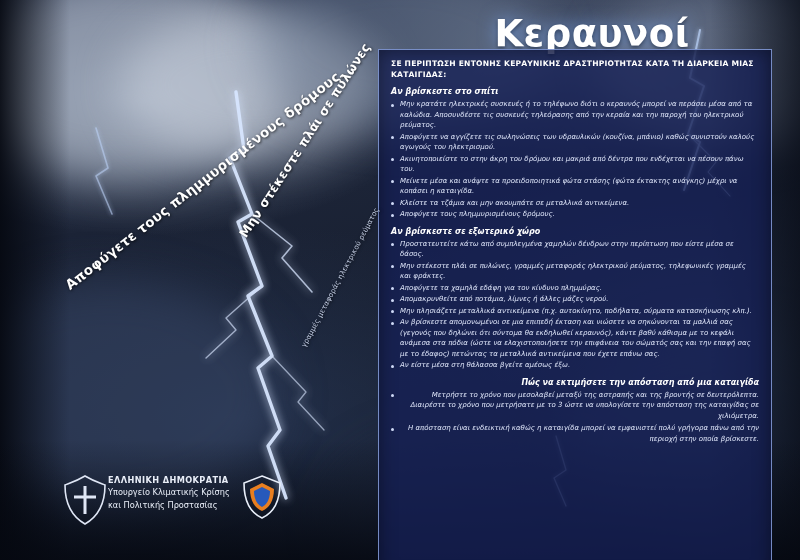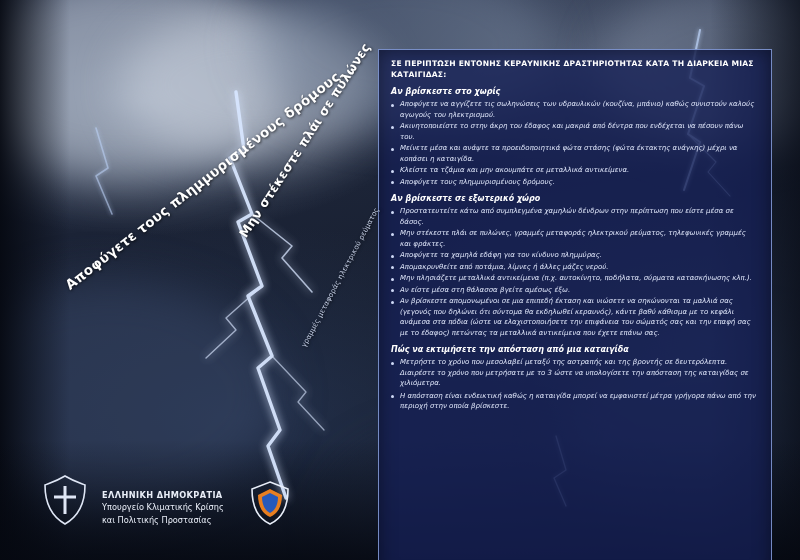--- a/index.html
+++ b/index.html
@@ -140,6 +140,7 @@
     </g>
   </svg>
 
+  <div class="title">Κεραυνοί</div>
 
   <div class="panel">
     <div class="intro">ΣΕ ΠΕΡΙΠΤΩΣΗ ΕΝΤΟΝΗΣ ΚΕΡΑΥΝΙΚΗΣ ΔΡΑΣΤΗΡΙΟΤΗΤΑΣ ΚΑΤΑ ΤΗ ΔΙΑΡΚΕΙΑ ΜΙΑΣ ΚΑΤΑΙΓΙΔΑΣ:</div>

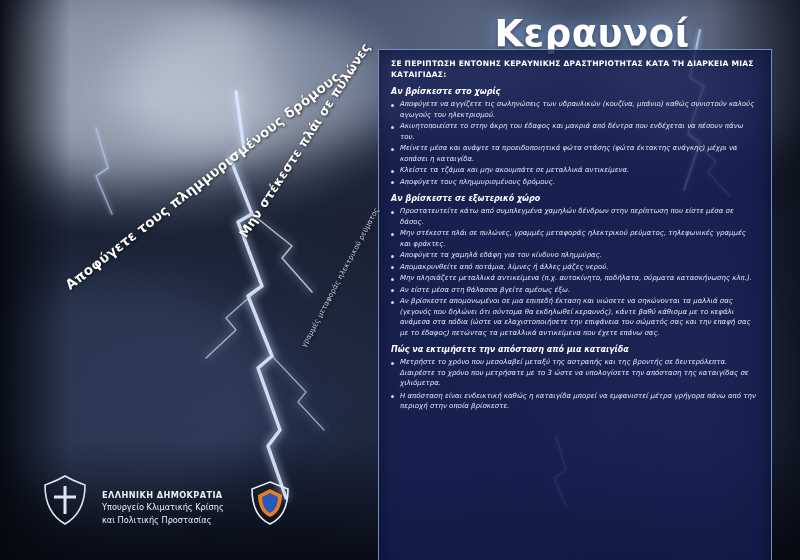--- a/index.html
+++ b/index.html
@@ -145,7 +145,7 @@
   <div class="panel">
     <div class="intro">ΣΕ ΠΕΡΙΠΤΩΣΗ ΕΝΤΟΝΗΣ ΚΕΡΑΥΝΙΚΗΣ ΔΡΑΣΤΗΡΙΟΤΗΤΑΣ ΚΑΤΑ ΤΗ ΔΙΑΡΚΕΙΑ ΜΙΑΣ ΚΑΤΑΙΓΙΔΑΣ:</div>
 
-    <div class="sec-title">Αν βρίσκεστε στο χωρίς</div>
+    <div class="sec-title">Αν βρίσκεστε στο σπίτι</div>
     <ul class="items">
       <li>Αποφύγετε να αγγίζετε τις σωληνώσεις των υδραυλικών (κουζίνα, μπάνιο) καθώς συνιστούν καλούς αγωγούς του ηλεκτρισμού.</li>
     </ul>

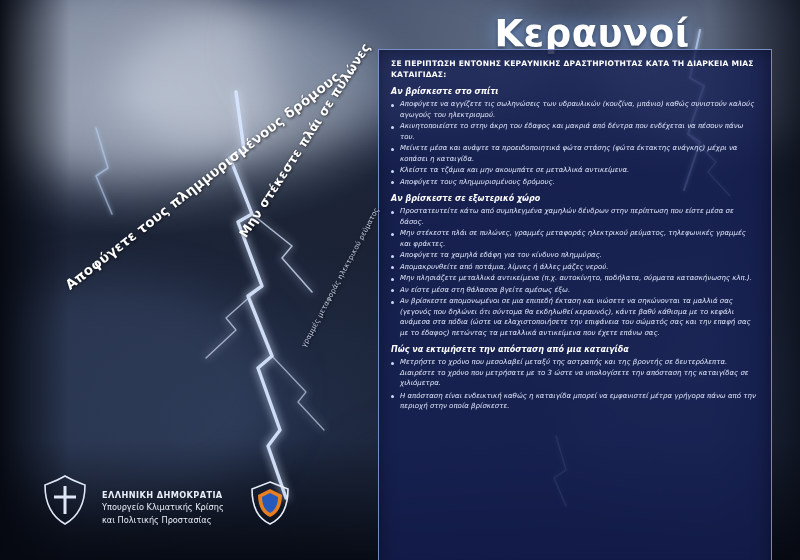--- a/index.html
+++ b/index.html
@@ -147,6 +147,7 @@
 
     <div class="sec-title">Αν βρίσκεστε στο σπίτι</div>
     <ul class="items">
+      <li>Μην κρατάτε ηλεκτρικές συσκευές ή το τηλέφωνο διότι ο κεραυνός μπορεί να περάσει μέσα από τα καλώδια. Αποσυνδέστε τις συσκευές τηλεόρασης από την κεραία και την παροχή του ηλεκτρικού ρεύματος.</li>
       <li>Αποφύγετε να αγγίζετε τις σωληνώσεις των υδραυλικών (κουζίνα, μπάνιο) καθώς συνιστούν καλούς αγωγούς του ηλεκτρισμού.</li>
     </ul>
 

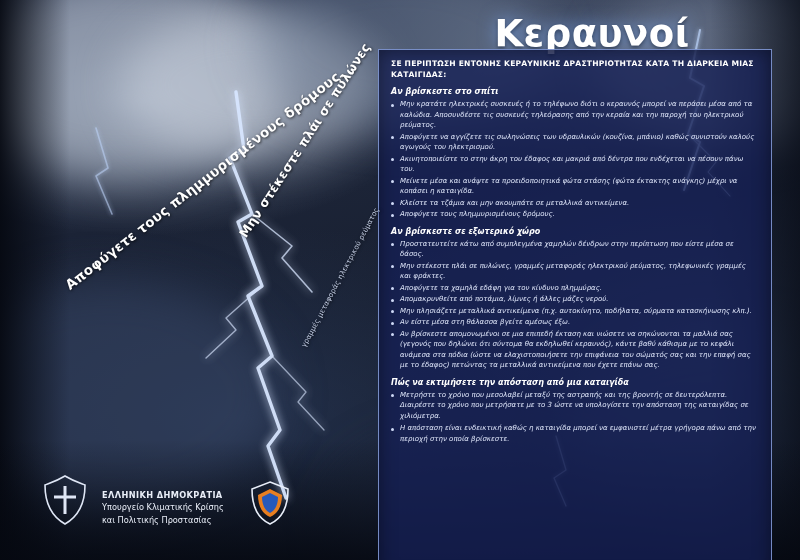--- a/index.html
+++ b/index.html
@@ -152,7 +152,7 @@
     </ul>
 
     <ul class="items">
-      <li>Ακινητοποιείστε το στην άκρη του έδαφος και μακριά από δέντρα που ενδέχεται να πέσουν πάνω του.</li>
+      <li>Ακινητοποιείστε το στην άκρη του δρόμου και μακριά από δέντρα που ενδέχεται να πέσουν πάνω του.</li>
       <li>Μείνετε μέσα και ανάψτε τα προειδοποιητικά φώτα στάσης (φώτα έκτακτης ανάγκης) μέχρι να κοπάσει η καταιγίδα.</li>
       <li>Κλείστε τα τζάμια και μην ακουμπάτε σε μεταλλικά αντικείμενα.</li>
       <li>Αποφύγετε τους πλημμυρισμένους δρόμους.</li>

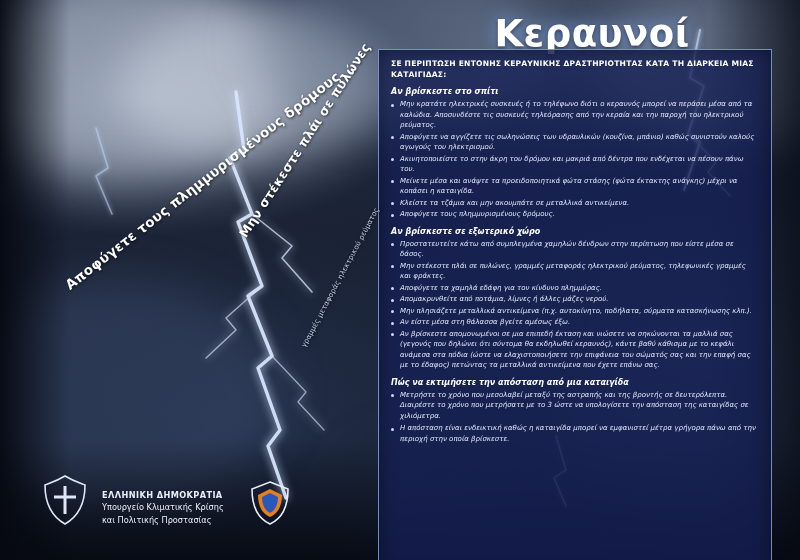--- a/index.html
+++ b/index.html
@@ -165,8 +165,8 @@
       <li>Αποφύγετε τα χαμηλά εδάφη για τον κίνδυνο πλημμύρας.</li>
       <li>Απομακρυνθείτε από ποτάμια, λίμνες ή άλλες μάζες νερού.</li>
       <li>Μην πλησιάζετε μεταλλικά αντικείμενα (π.χ. αυτοκίνητο, ποδήλατα, σύρματα κατασκήνωσης κλπ.).</li>
+      <li>Αν βρίσκεστε απομονωμένοι σε μια επιπεδή έκταση και νιώσετε να σηκώνονται τα μαλλιά σας (γεγονός που δηλώνει ότι σύντομα θα εκδηλωθεί κεραυνός), κάντε βαθύ κάθισμα με το κεφάλι ανάμεσα στα πόδια (ώστε να ελαχιστοποιήσετε την επιφάνεια του σώματός σας και την επαφή σας με το έδαφος) πετώντας τα μεταλλικά αντικείμενα που έχετε επάνω σας.</li>
       <li>Αν είστε μέσα στη θάλασσα βγείτε αμέσως έξω.</li>
-      <li>Αν βρίσκεστε απομονωμένοι σε μια επιπεδή έκταση και νιώσετε να σηκώνονται τα μαλλιά σας (γεγονός που δηλώνει ότι σύντομα θα εκδηλωθεί κεραυνός), κάντε βαθύ κάθισμα με το κεφάλι ανάμεσα στα πόδια (ώστε να ελαχιστοποιήσετε την επιφάνεια του σώματός σας και την επαφή σας με το έδαφος) πετώντας τα μεταλλικά αντικείμενα που έχετε επάνω σας.</li>
     </ul>
 
     <div class="last-sec">

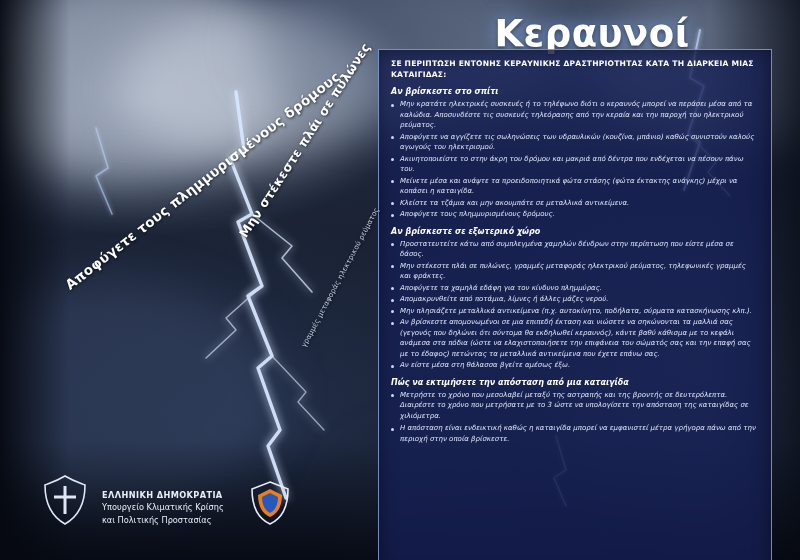--- a/index.html
+++ b/index.html
@@ -66,7 +66,7 @@
     content:"";position:absolute;left:0;top:4.5px;width:3px;height:3px;
     background:#cfd9f6;border-radius:50%;
   }
-  .last-sec{margin-top:2px;}
+  .last-sec{margin-top:2px;text-align:right;}
   .last-sec p{
     font-size:7px;line-height:1.5;color:#dfe6fa;margin:0 0 2px 0;
     font-style:italic;padding-left:9px;position:relative;

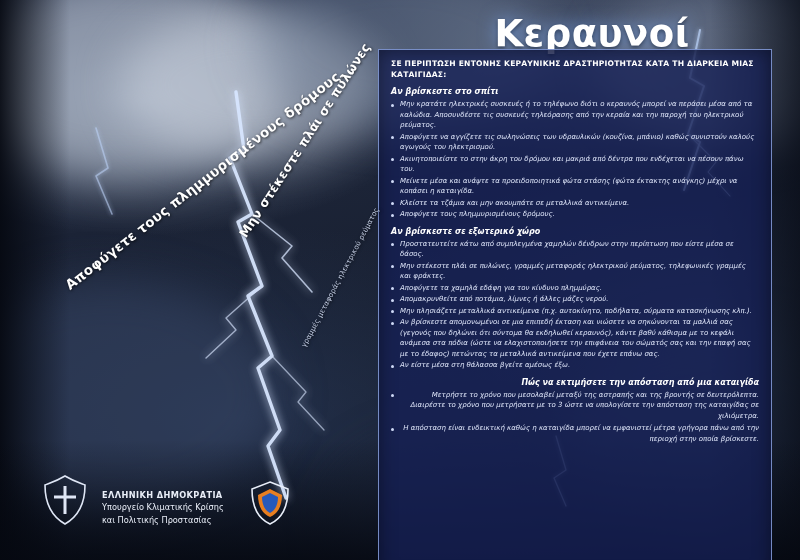--- a/index.html
+++ b/index.html
@@ -172,7 +172,7 @@
     <div class="last-sec">
       <div class="sec-title">Πώς να εκτιμήσετε την απόσταση από μια καταιγίδα</div>
       <p>Μετρήστε το χρόνο που μεσολαβεί μεταξύ της αστραπής και της βροντής σε δευτερόλεπτα. Διαιρέστε το χρόνο που μετρήσατε με το 3 ώστε να υπολογίσετε την απόσταση της καταιγίδας σε χιλιόμετρα.</p>
-      <p>Η απόσταση είναι ενδεικτική καθώς η καταιγίδα μπορεί να εμφανιστεί μέτρα γρήγορα πάνω από την περιοχή στην οποία βρίσκεστε.</p>
+      <p>Η απόσταση είναι ενδεικτική καθώς η καταιγίδα μπορεί να εμφανιστεί πολύ γρήγορα πάνω από την περιοχή στην οποία βρίσκεστε.</p>
     </div>
   </div>
 

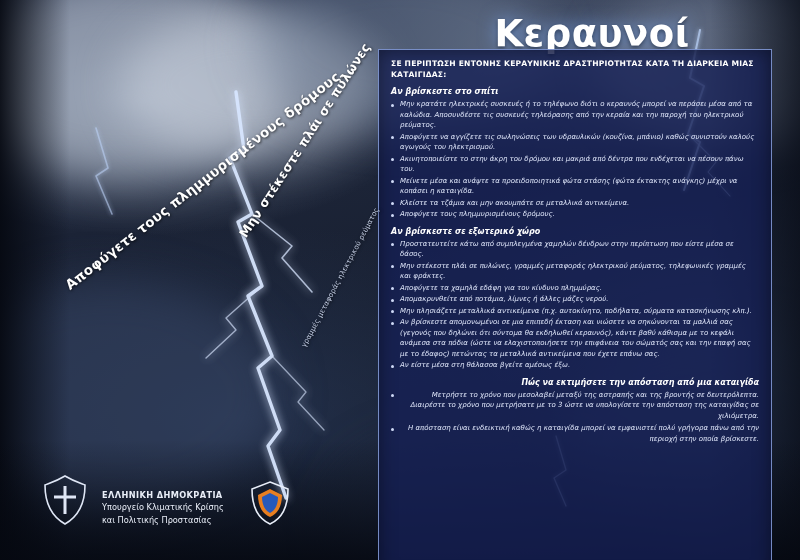--- a/index.html
+++ b/index.html
@@ -87,7 +87,7 @@
     font-size:7px;color:#c8d2e8;font-weight:normal;letter-spacing:.2px;}
 
   
-  .footer{position:absolute;left:42px;bottom:34px;display:flex;align-items:flex-end;gap:14px;}
+  .footer{position:absolute;left:62px;bottom:34px;display:flex;align-items:flex-start;}
   .emblem{width:46px;height:52px;position:relative;}
   .gov-text{color:#e9eef8;font-size:8.2px;line-height:1.5;}
   .gov-text .l1{font-weight:bold;letter-spacing:.4px;}

